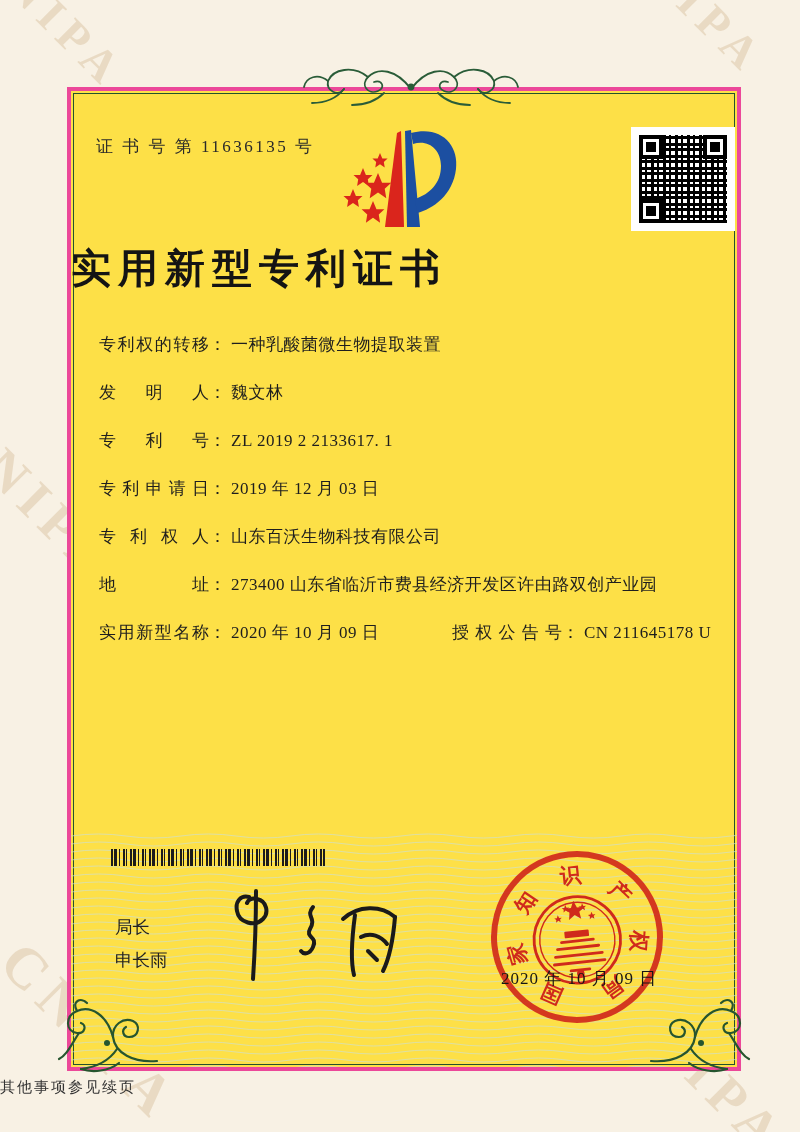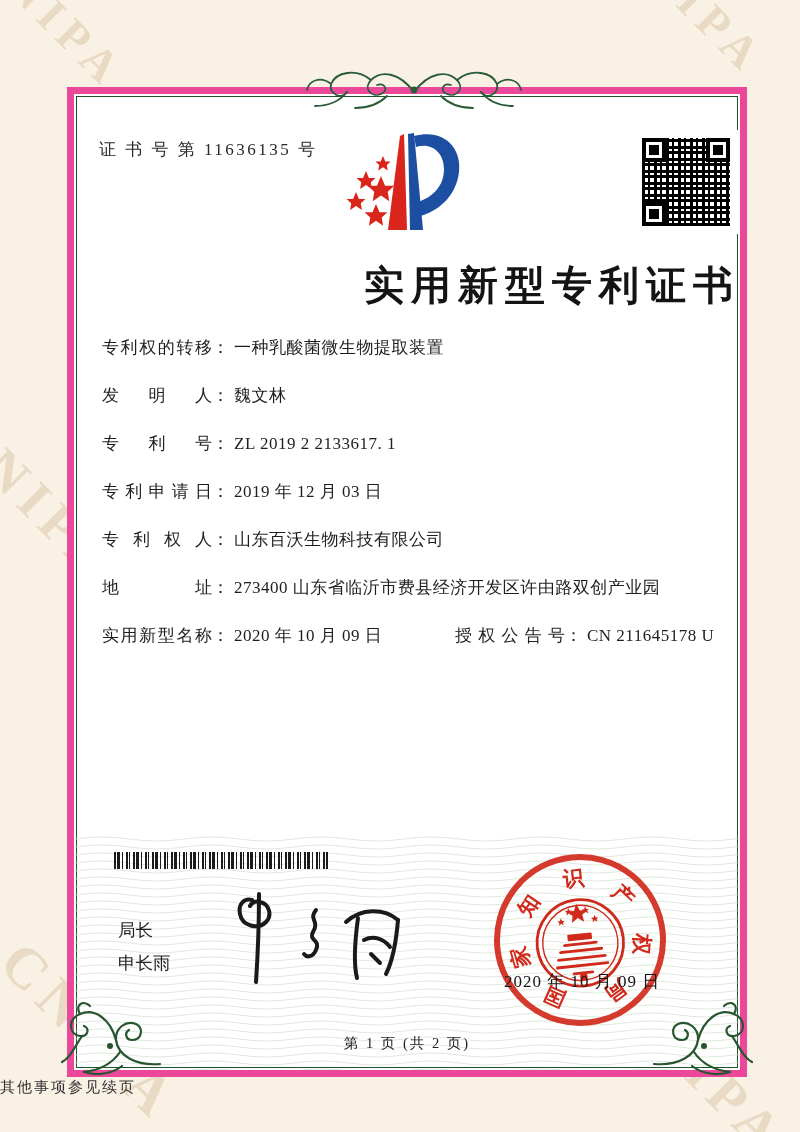--- a/index.html
+++ b/index.html
@@ -18,7 +18,7 @@
 
   
   .frame{position:absolute;left:67px;top:87px;width:666px;height:976px;
-         border:7px solid #ec4899;background:#ffffff;}
+         border:4px solid #ec4899;background:#fde047;}
   .frame-inner{position:absolute;inset:2px;border:1px solid #24512d;pointer-events:none;}
   .waves{position:absolute;left:0;bottom:0;width:100%;height:235px;}
 

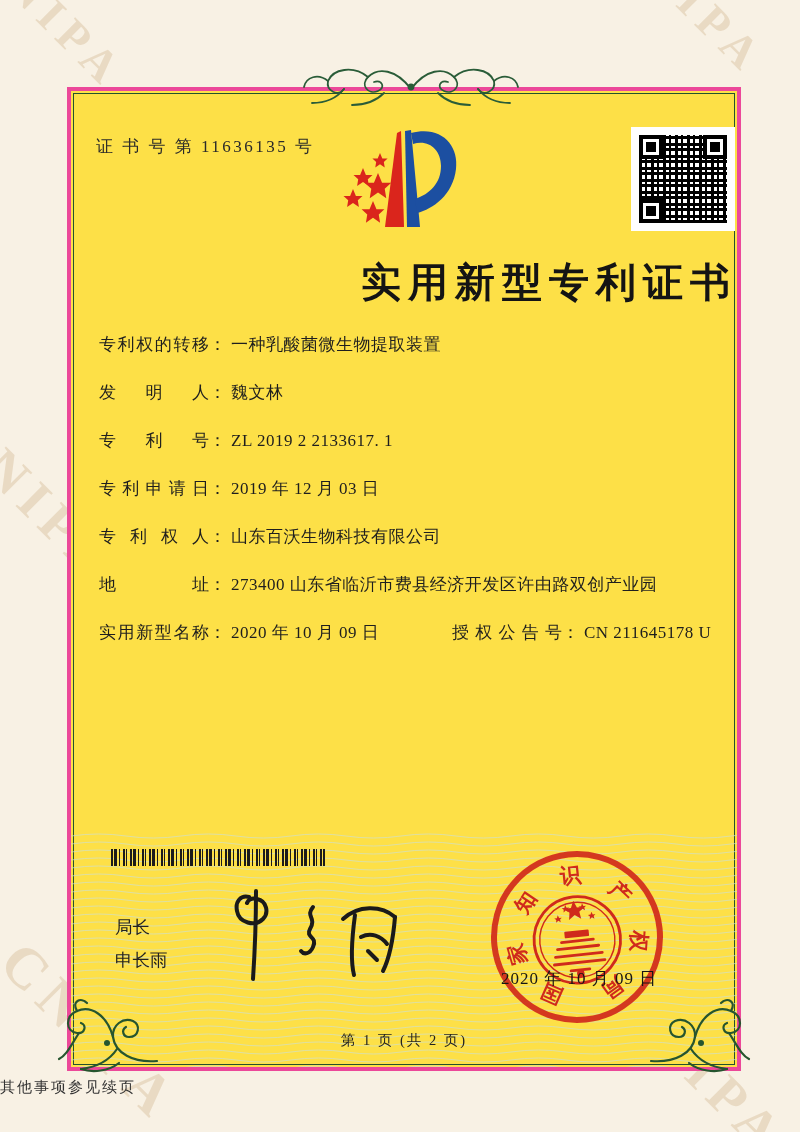--- a/index.html
+++ b/index.html
@@ -37,8 +37,8 @@
   .finder-tr{right:0;top:0;}
   .finder-bl{left:0;bottom:0;}
 
-  .title{position:absolute;left:0;top:150px;width:100%;text-align:right;
-         font-size:40px;font-weight:bold;letter-spacing:7px;color:#141414;margin-top:14px;}
+  .title{position:absolute;left:0;top:150px;width:100%;text-align:left;
+         font-size:40px;font-weight:bold;letter-spacing:7px;color:#141414;}
 
   .fields{position:absolute;left:28px;top:242px;width:616px;font-size:17px;}
   .row{height:48px;position:relative;}

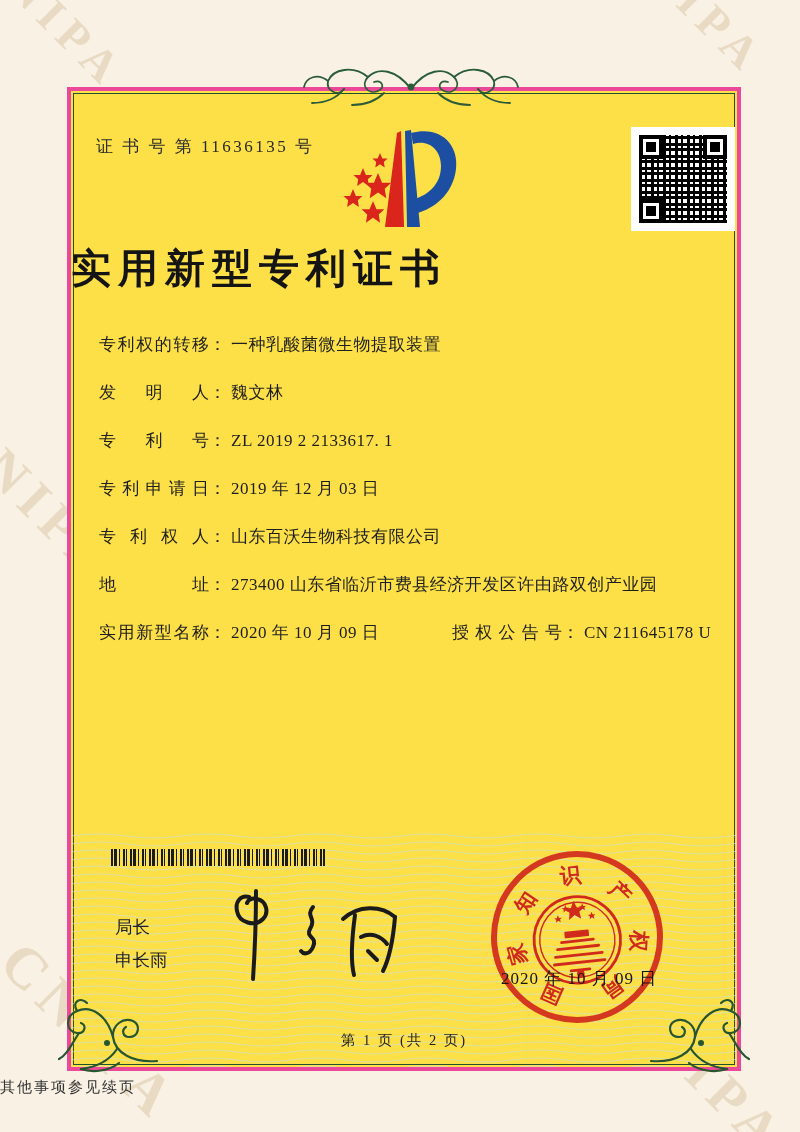--- a/index.html
+++ b/index.html
@@ -223,7 +223,6 @@
     </div>
     <div class="seal-date">2020 年 10 月 09 日</div>
 
-    <div class="page-num">第 1 页 (共 2 页)</div>
 
     <svg class="orn-bl" viewBox="0 0 106 80" xmlns="http://www.w3.org/2000/svg">
       <g fill="none" stroke="#26552f" stroke-width="2.2" stroke-linecap="round">

